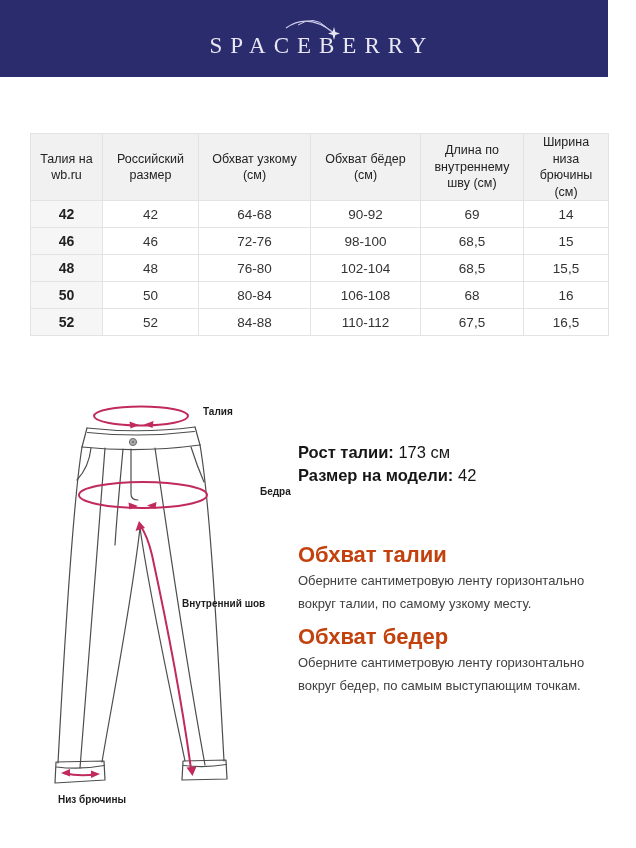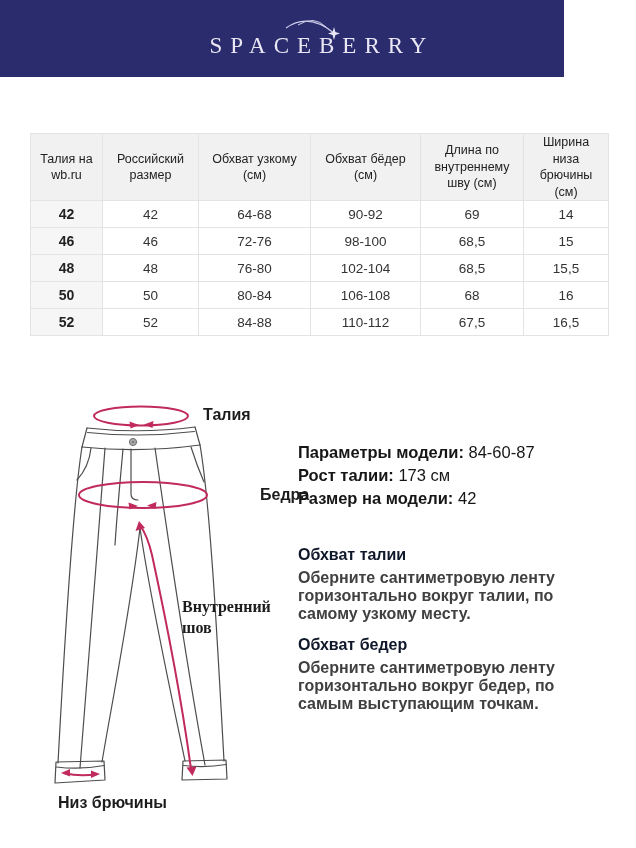--- a/index.html
+++ b/index.html
@@ -12,7 +12,7 @@
 
   
   .brand-header {
-    position:absolute; left:0; top:0; width:564px; height:77px;
+    position:absolute; left:0; top:0; width:608px; height:77px;
     background:#2b2c6e;
   }
   .logo-wrap {

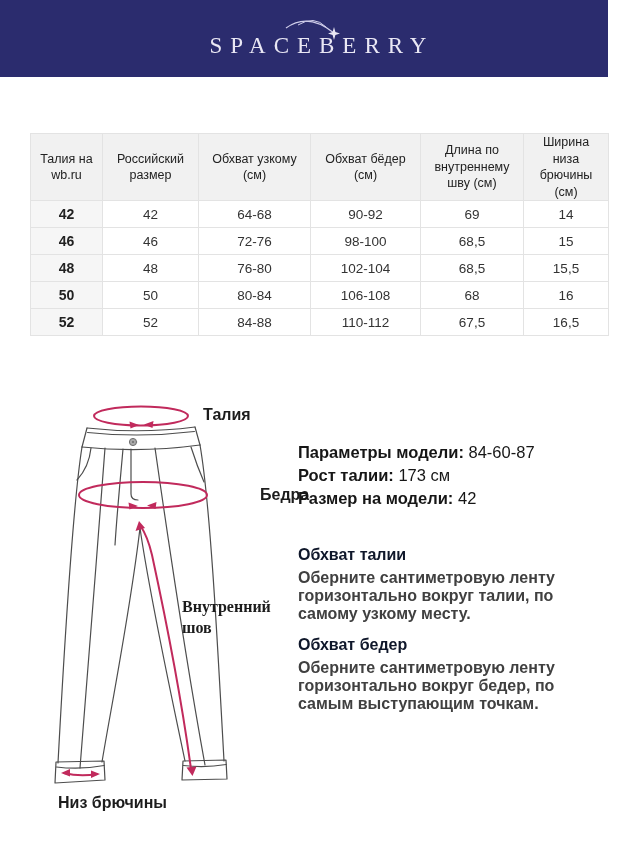--- a/index.html
+++ b/index.html
@@ -45,7 +45,7 @@
 
   
   .diagram-label {
-    position:absolute; font-size:16px; font-weight:600; color:#1c1c1c; line-height:1.3;
+    position:absolute; font-size:10px; font-weight:600; color:#1c1c1c; line-height:1.3;
   }
   .lbl-waist  { left:203px; top:405px; }
   .lbl-hips   { left:230px; top:485px;margin-left:30px; }

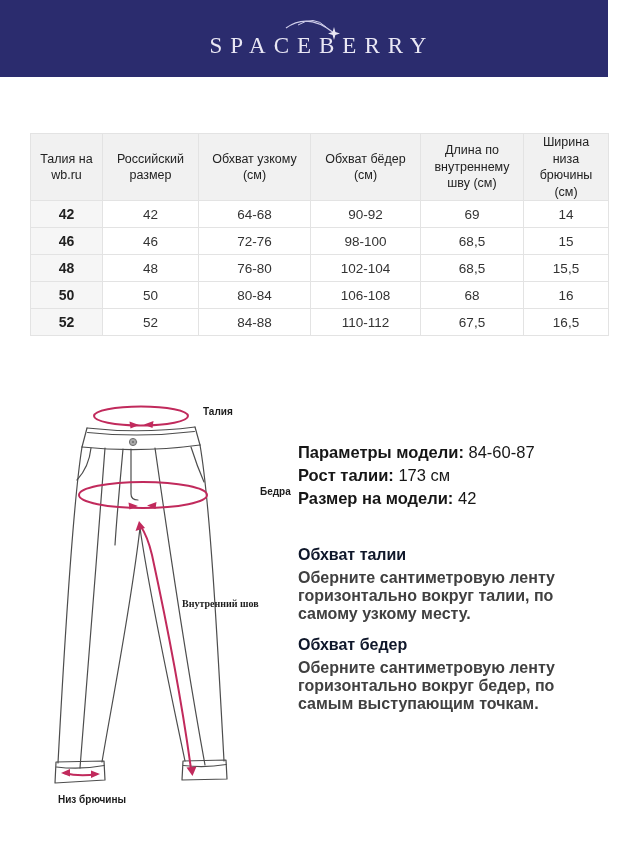--- a/index.html
+++ b/index.html
@@ -209,10 +209,6 @@
 
   <div class="model-info">
     <div class="model-row">
-      <span class="m-label">Параметры модели:</span>
-      <span class="m-value">84-60-87</span>
-    </div>
-    <div class="model-row">
       <span class="m-label">Рост талии:</span>
       <span class="m-value">173 см</span>
     </div>

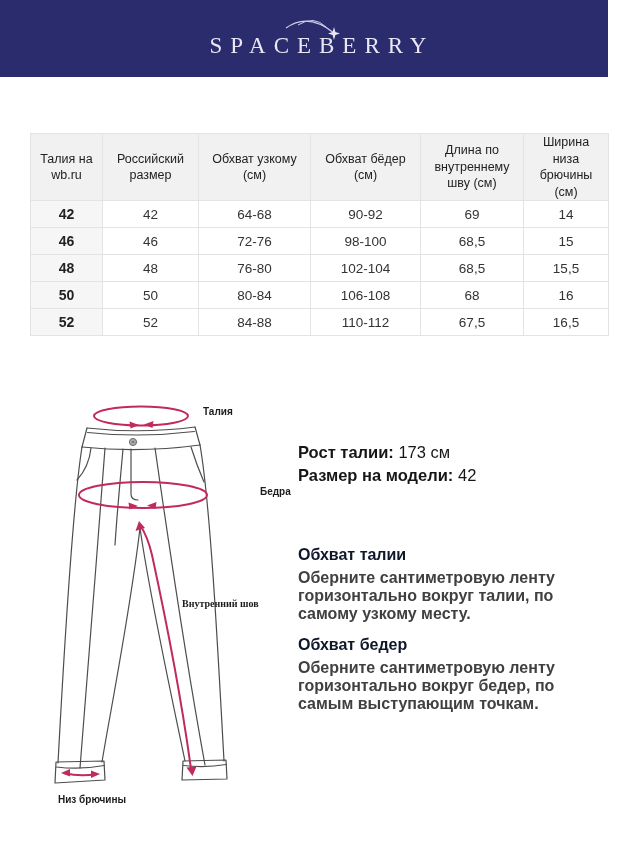--- a/index.html
+++ b/index.html
@@ -62,7 +62,7 @@
 
   .measure-guide { position:absolute; left:298px; top:545px; width:308px; }
   .guide-title {
-    font-size:16px; font-weight:700; color:#0f172a;
+    font-size:22px; font-weight:700; color:#c2410c;
     line-height:20px; margin-bottom:4px;
   }
   .guide-text {

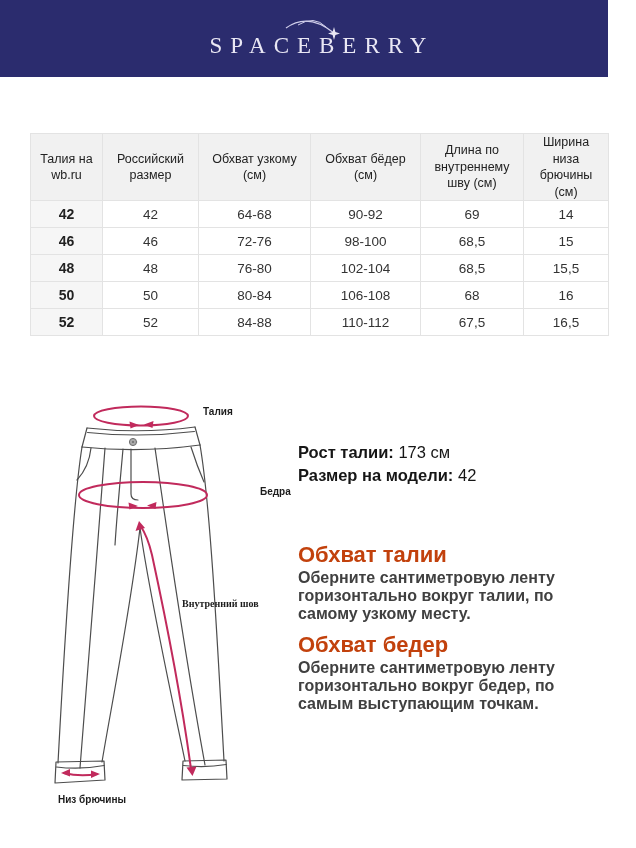--- a/index.html
+++ b/index.html
@@ -66,7 +66,7 @@
     line-height:20px; margin-bottom:4px;
   }
   .guide-text {
-    font-size:16px; color:#404040; line-height:18px; margin-bottom:12px;font-weight:bold;
+    font-size:13px; color:#404040; line-height:23px; margin-bottom:12px;
   }
 </style>
 </head>

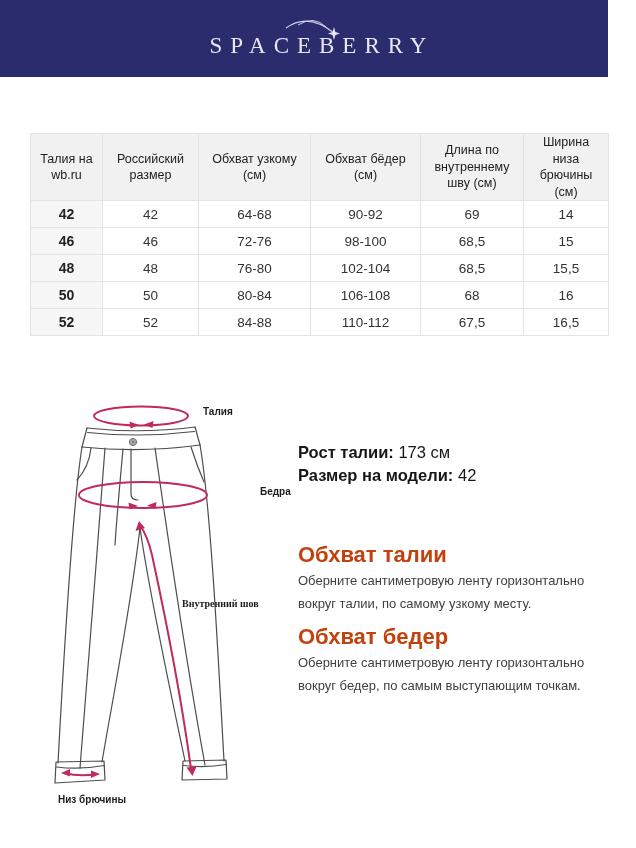--- a/index.html
+++ b/index.html
@@ -49,7 +49,7 @@
   }
   .lbl-waist  { left:203px; top:405px; }
   .lbl-hips   { left:230px; top:485px;margin-left:30px; }
-  .lbl-inseam { left:182px; top:597px; width:112px;font-family:Liberation Serif, serif; }
+  .lbl-inseam { left:182px; top:597px; width:112px; }
   .lbl-hem    { left:58px;  top:793px; }
 
   .pants-svg { position:absolute; left:25px; top:383px; }

